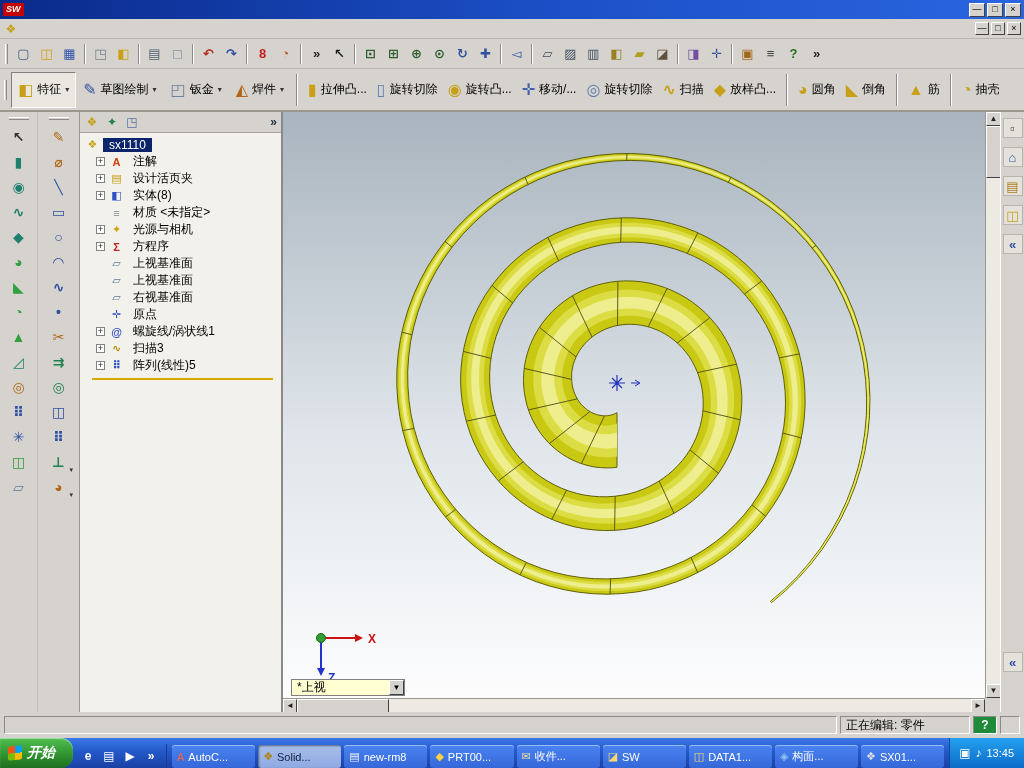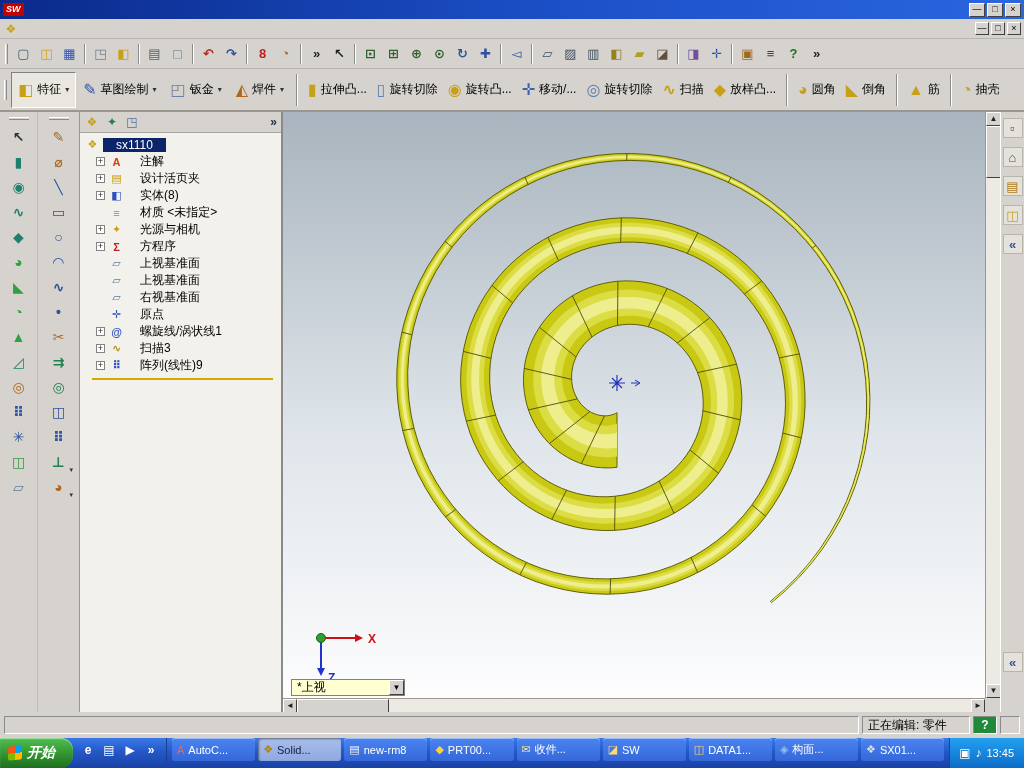--- a/index.html
+++ b/index.html
@@ -53,7 +53,7 @@
   .texp{width:9px;min-width:9px;height:9px;border:1px solid #848284;background:#fff;font-size:9px;line-height:7px;text-align:center;margin-right:4px;color:#222}
   .texp.hidden{visibility:hidden}
   .tico{width:15px;min-width:15px;text-align:center;margin-right:3px;font-size:11px;font-weight:bold}
-  .tlabel{padding:0 13px}
+  .tlabel{padding:0 6px}
   .tlabel.sel{background:#0b246a;color:#fff}
   .rollback{border-top:2px solid #d4aa00;margin:4px 8px 0 12px}
 

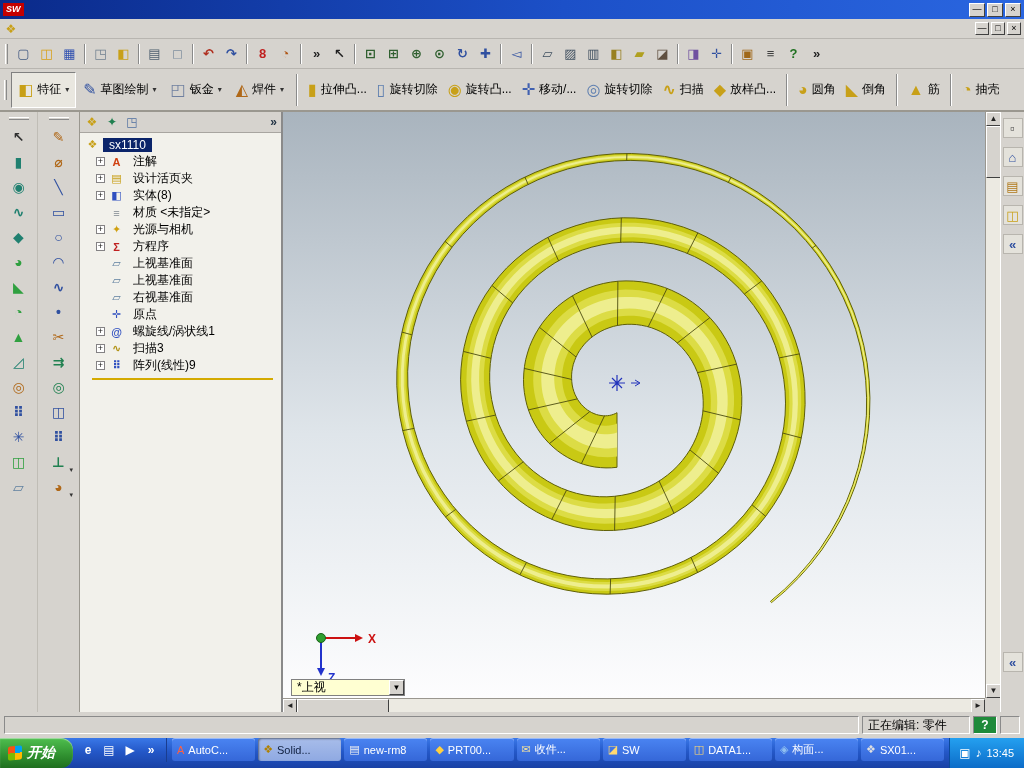--- a/index.html
+++ b/index.html
@@ -423,7 +423,7 @@
       <div class="trow">
         <span class="texp">+</span>
         <span class="tico" style="color: rgb(48, 80, 192);">⠿</span>
-        <span class="tlabel">阵列(线性)9</span>
+        <span class="tlabel">阵列(线性)5</span>
       </div>
       <div class="rollback"></div>
     </div>

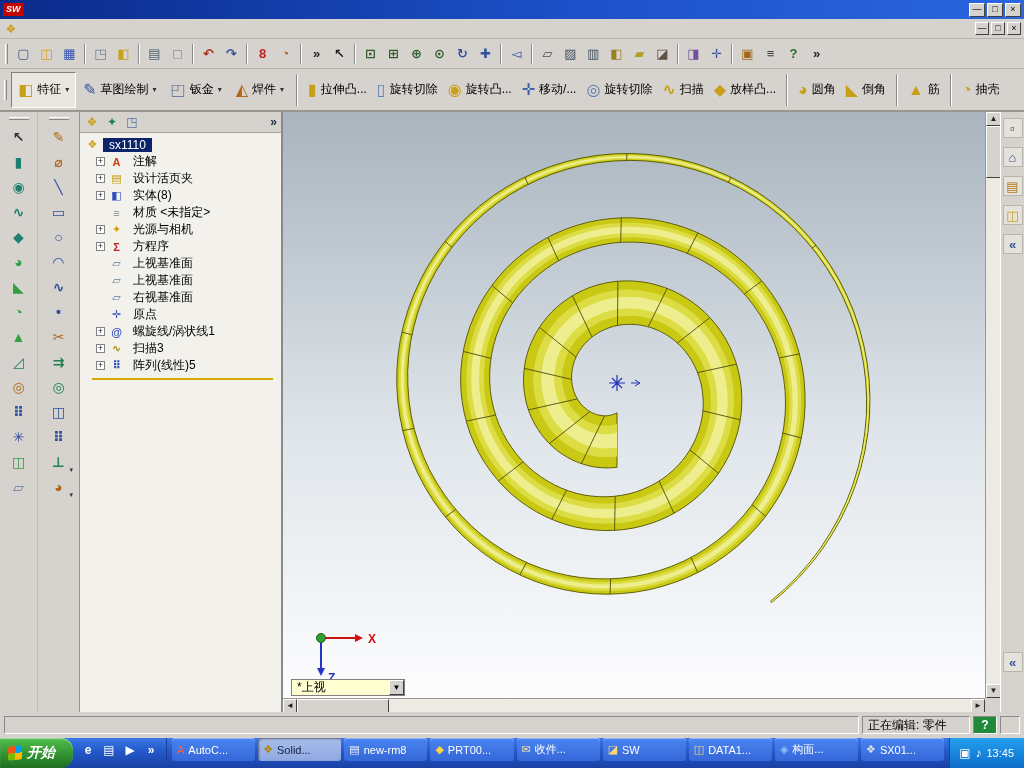--- a/index.html
+++ b/index.html
@@ -84,7 +84,7 @@
   .statusbar{position:absolute;left:0;top:712px;width:1024px;height:26px;background:#d6d3ce;display:flex;align-items:center;gap:3px;padding:3px 4px}
   .sfield{height:18px;border:1px solid;border-color:#8a8a8a #fff #fff #8a8a8a;display:flex;align-items:center;padding:0 5px;font-size:12px}
   .sf1{flex:1}
-  .sf2{width:108px}
+  .sf2{width:130px}
   .sf3{width:24px;justify-content:center;color:#fff;background:#1f8a3a;font-weight:bold}
   .sf4{width:20px}
 

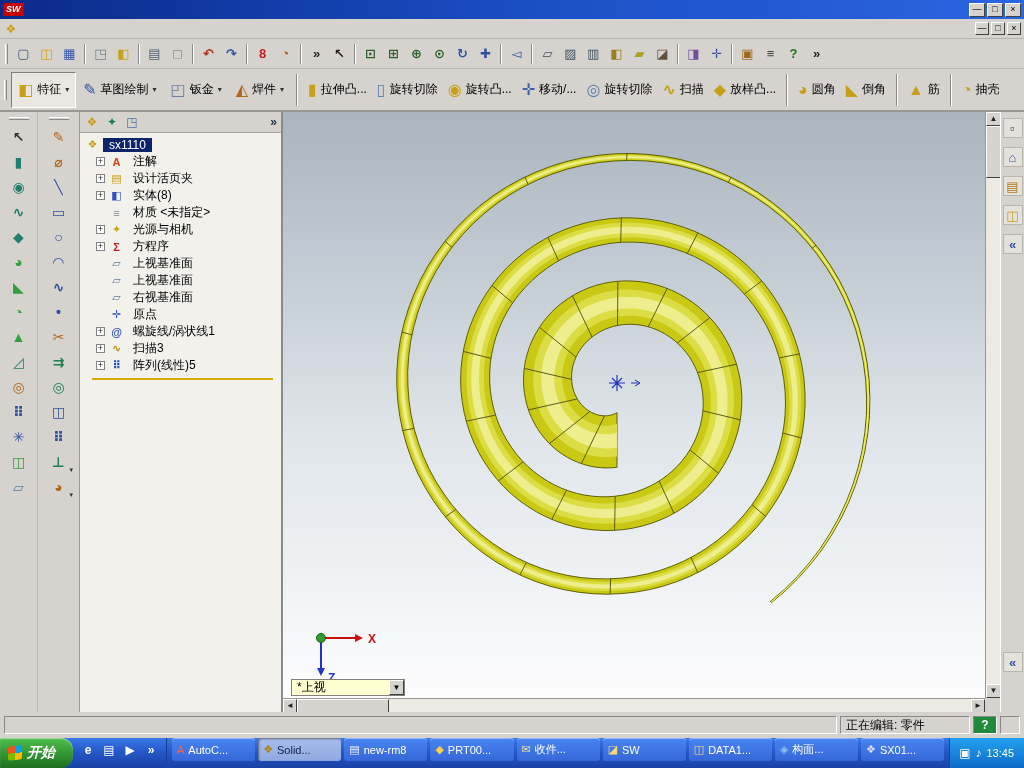--- a/index.html
+++ b/index.html
@@ -89,7 +89,7 @@
   .sf4{width:20px}
 
   
-  .taskbar{position:absolute;left:0;top:738px;width:1024px;height:30px;background:linear-gradient(#3a78e8,#2458c8 45%,#1941a5);display:flex;align-items:flex-start}
+  .taskbar{position:absolute;left:0;top:738px;width:1024px;height:30px;background:linear-gradient(#3a78e8,#2458c8 45%,#1941a5);display:flex;align-items:flex-end}
   .startbtn{height:30px;background:linear-gradient(#4fbf4f,#2f8f2f 60%,#1f6f1f);color:#fff;font-weight:bold;font-style:italic;font-size:14px;padding:0 18px 0 8px;border-radius:0 12px 12px 0;display:flex;align-items:center;gap:5px;box-shadow:inset 0 1px 1px rgba(255,255,255,.5)}
   .flag{width:14px;height:14px;border-radius:2px;background:conic-gradient(from 0deg,#00a1f1 0 25%,#ffbb00 0 50%,#7cbb00 0 75%,#f65314 0 100%);transform:skewY(-6deg)}
   .qlaunch{display:flex;align-items:center;gap:3px;padding:0 6px;border-right:1px solid #1a3d8f;height:24px}

